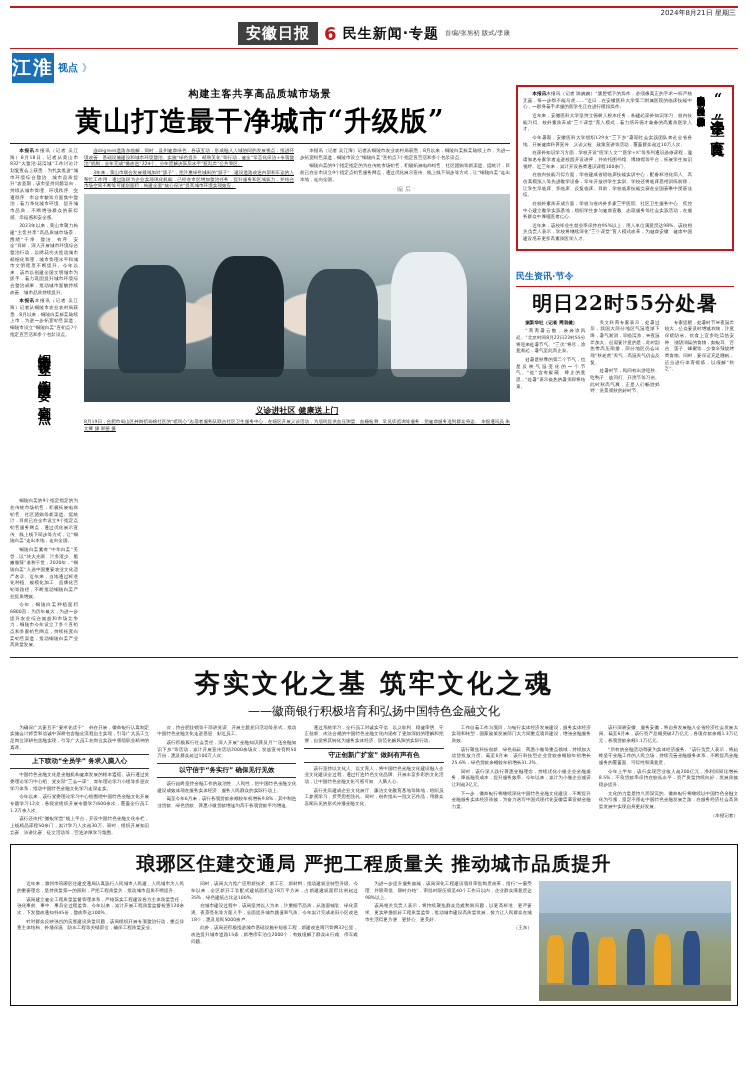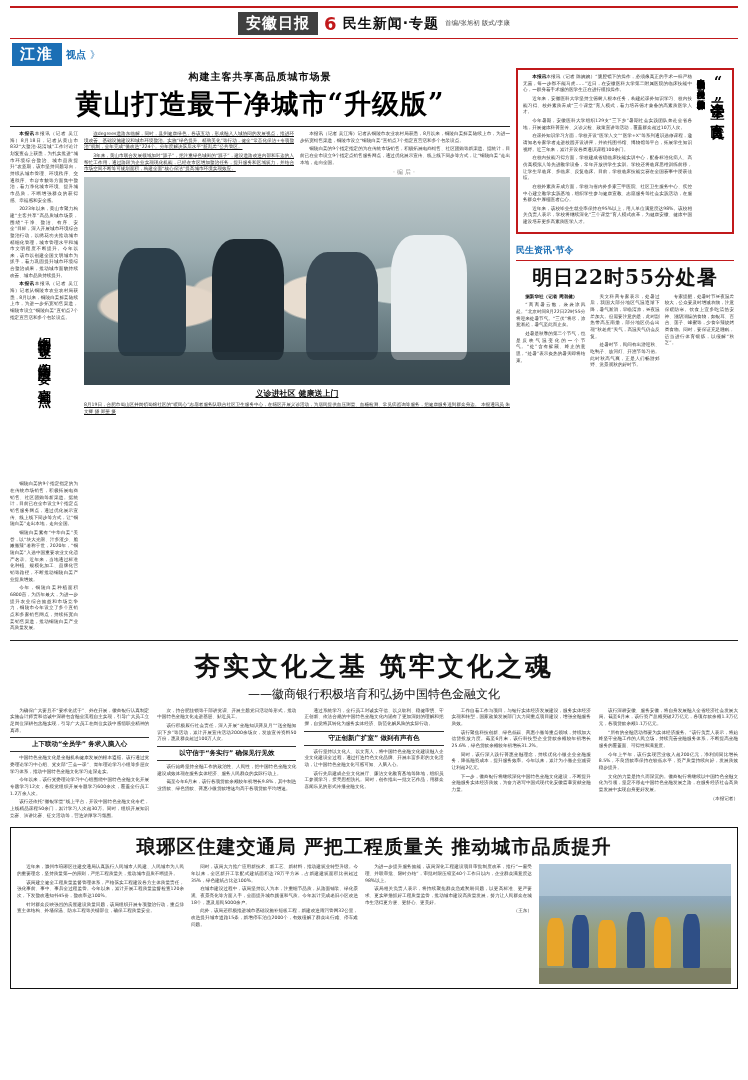--- a/index.html
+++ b/index.html
@@ -110,6 +110,7 @@
 <div class="page">
 
   <div class="mast-top-rule"></div>
+  <div class="mast-date">2024年8月21日 星期三</div>
   <div class="masthead">
     <div class="mast-center">
       <span class="paper-name">安徽日报</span>

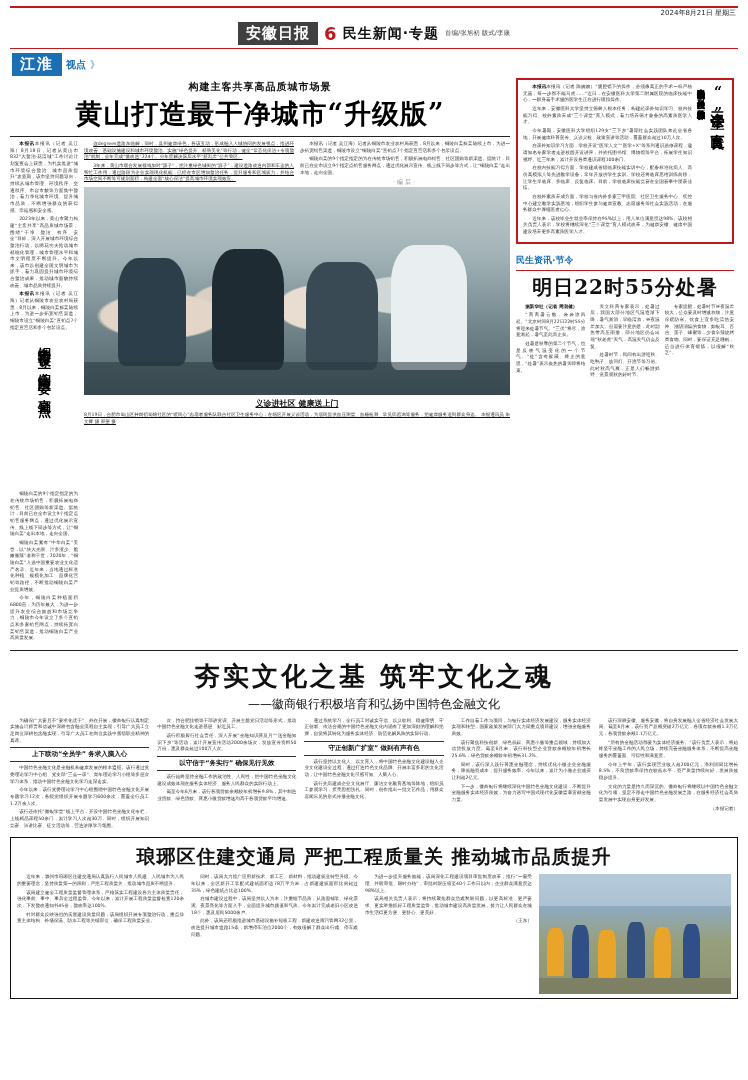--- a/index.html
+++ b/index.html
@@ -35,7 +35,7 @@
 
   
   .jh-badge { display:flex; align-items:center; gap:4px; margin:4px 0 2px 2px; }
-  .jh-box { background:#1b6fb5; color:#fff; font-size:15px; font-weight:bold; padding:2px 8px; font-family:"DejaVu Serif","Liberation Serif",serif; letter-spacing:2px;}
+  .jh-box { background:#1b6fb5; color:#fff; font-size:19px; font-weight:bold; padding:2px 0; font-family:"DejaVu Serif","Liberation Serif",serif; letter-spacing:2px;}
   .jh-sub { font-size:10px; color:#1b6fb5; font-weight:bold; }
   .jh-arrow { color:#1b6fb5; font-size:10px; }
 

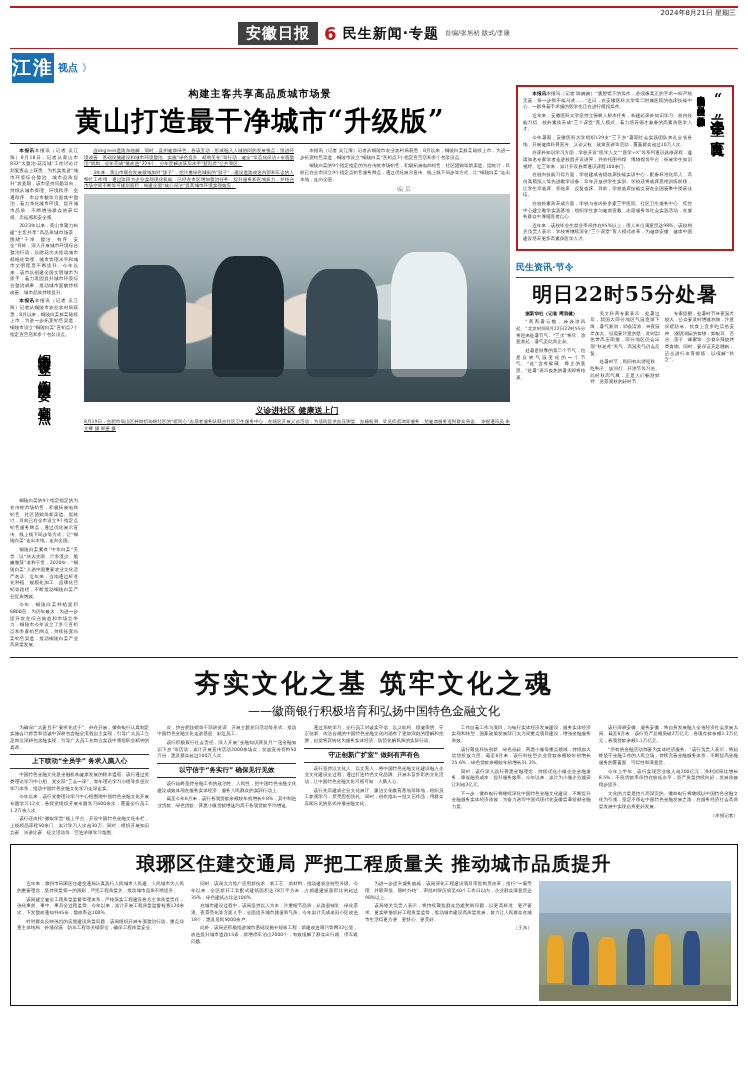--- a/index.html
+++ b/index.html
@@ -100,7 +100,7 @@
   .bot-cols { display:flex; gap:7px; }
   .bot-cols > div { flex:1; }
   .photo.ph2 { height:120px; background:linear-gradient(180deg,#9fb7c9 0%,#6f8fa3 45%,#7a8468 100%); }
-  .small-head { font-size:9px; font-weight:bold; text-align:center; margin:10px 0 2px; }
+  .small-head { font-size:9px; font-weight:bold; text-align:center; margin:19px 0 2px; }
   .mini-title { font-size:12px; font-weight:bold; text-align:center; letter-spacing:1px; margin:3px 0; font-family:"DejaVu Serif","Liberation Serif",serif;}
   .sep-dots { text-align:center; font-size:6px; color:#888; letter-spacing:2px; }
 </style>

